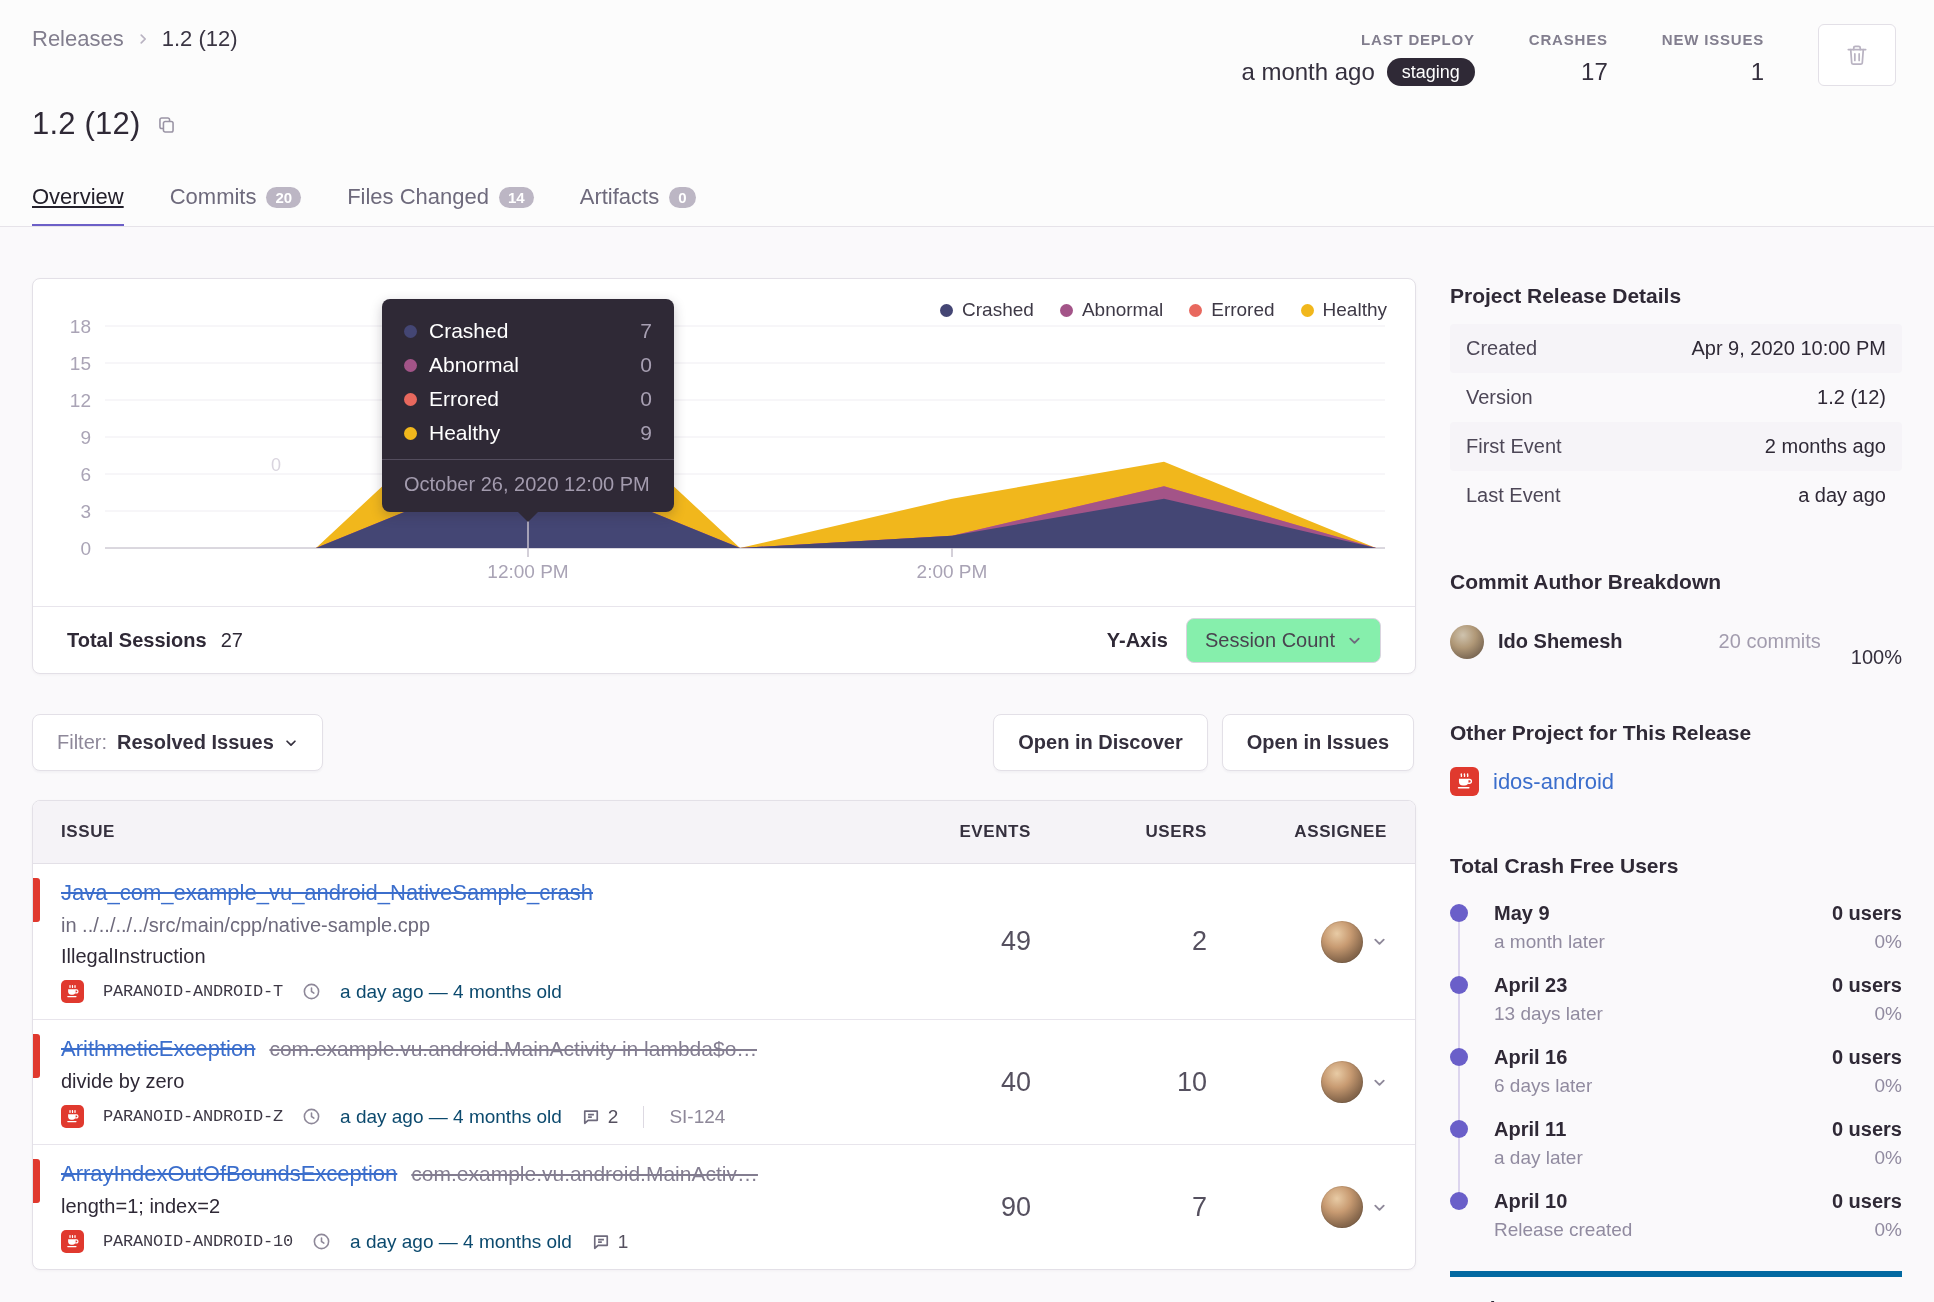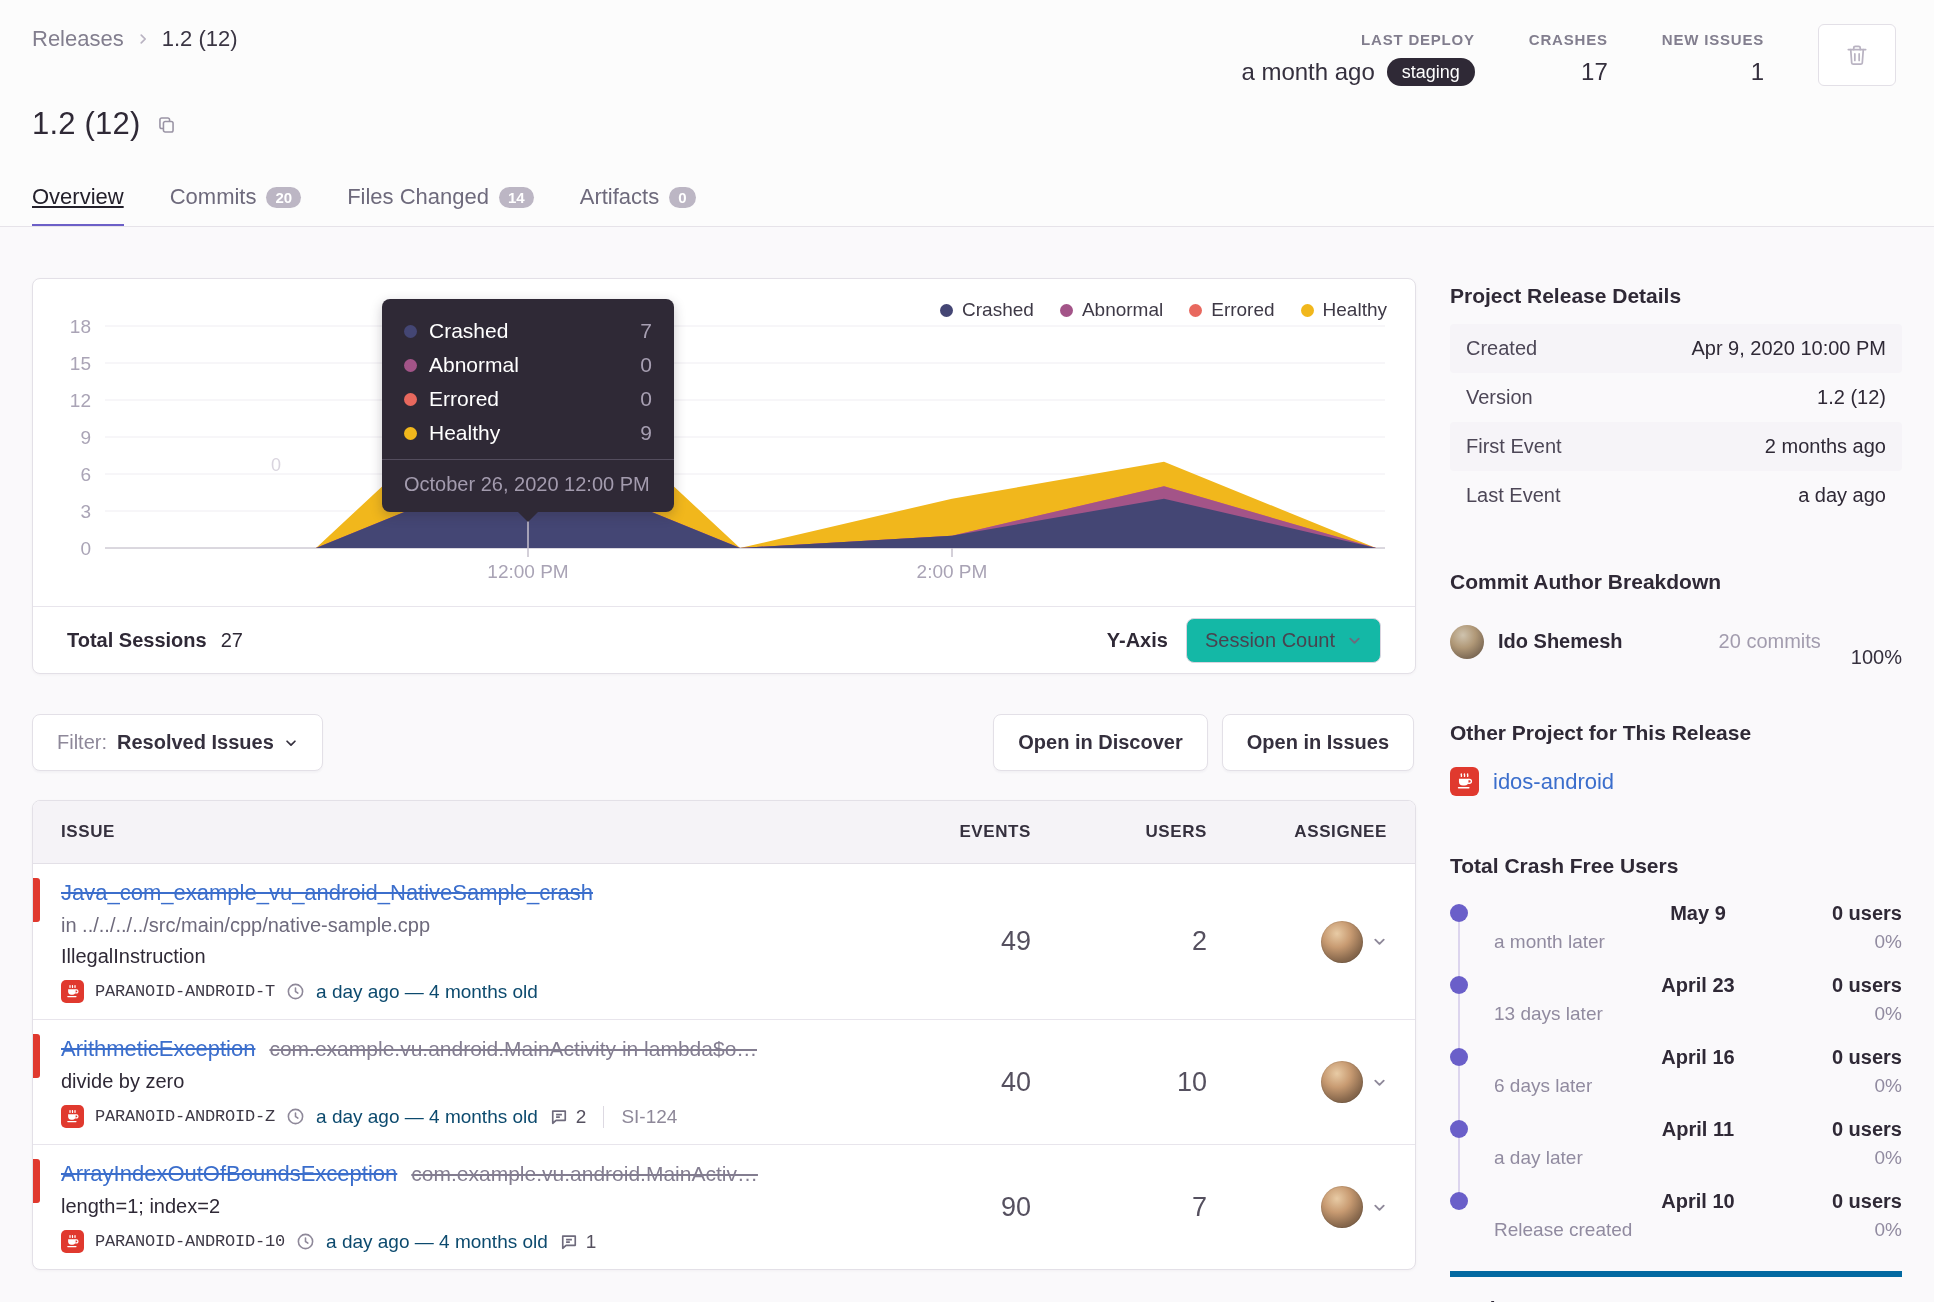--- a/index.html
+++ b/index.html
@@ -54,7 +54,7 @@
   .sessions b{font-weight:700;}
   .yaxis-group{display:flex;align-items:center;gap:18px;}
   .yaxis-label{font-size:20px;font-weight:700;color:#2f2936;}
-  .select-btn{display:flex;align-items:center;gap:12px;background:#14b8a6;border:1px solid #d9d4df;border-radius:8px;padding:10px 18px;font-size:20px;color:#49434f;cursor:pointer;}
+  .select-btn{display:flex;align-items:center;gap:12px;background:#86efac;border:1px solid #d9d4df;border-radius:8px;padding:10px 18px;font-size:20px;color:#49434f;cursor:pointer;}
 
   
   .filter-bar{position:absolute;left:32px;top:714px;width:1382px;display:flex;align-items:center;justify-content:space-between;}

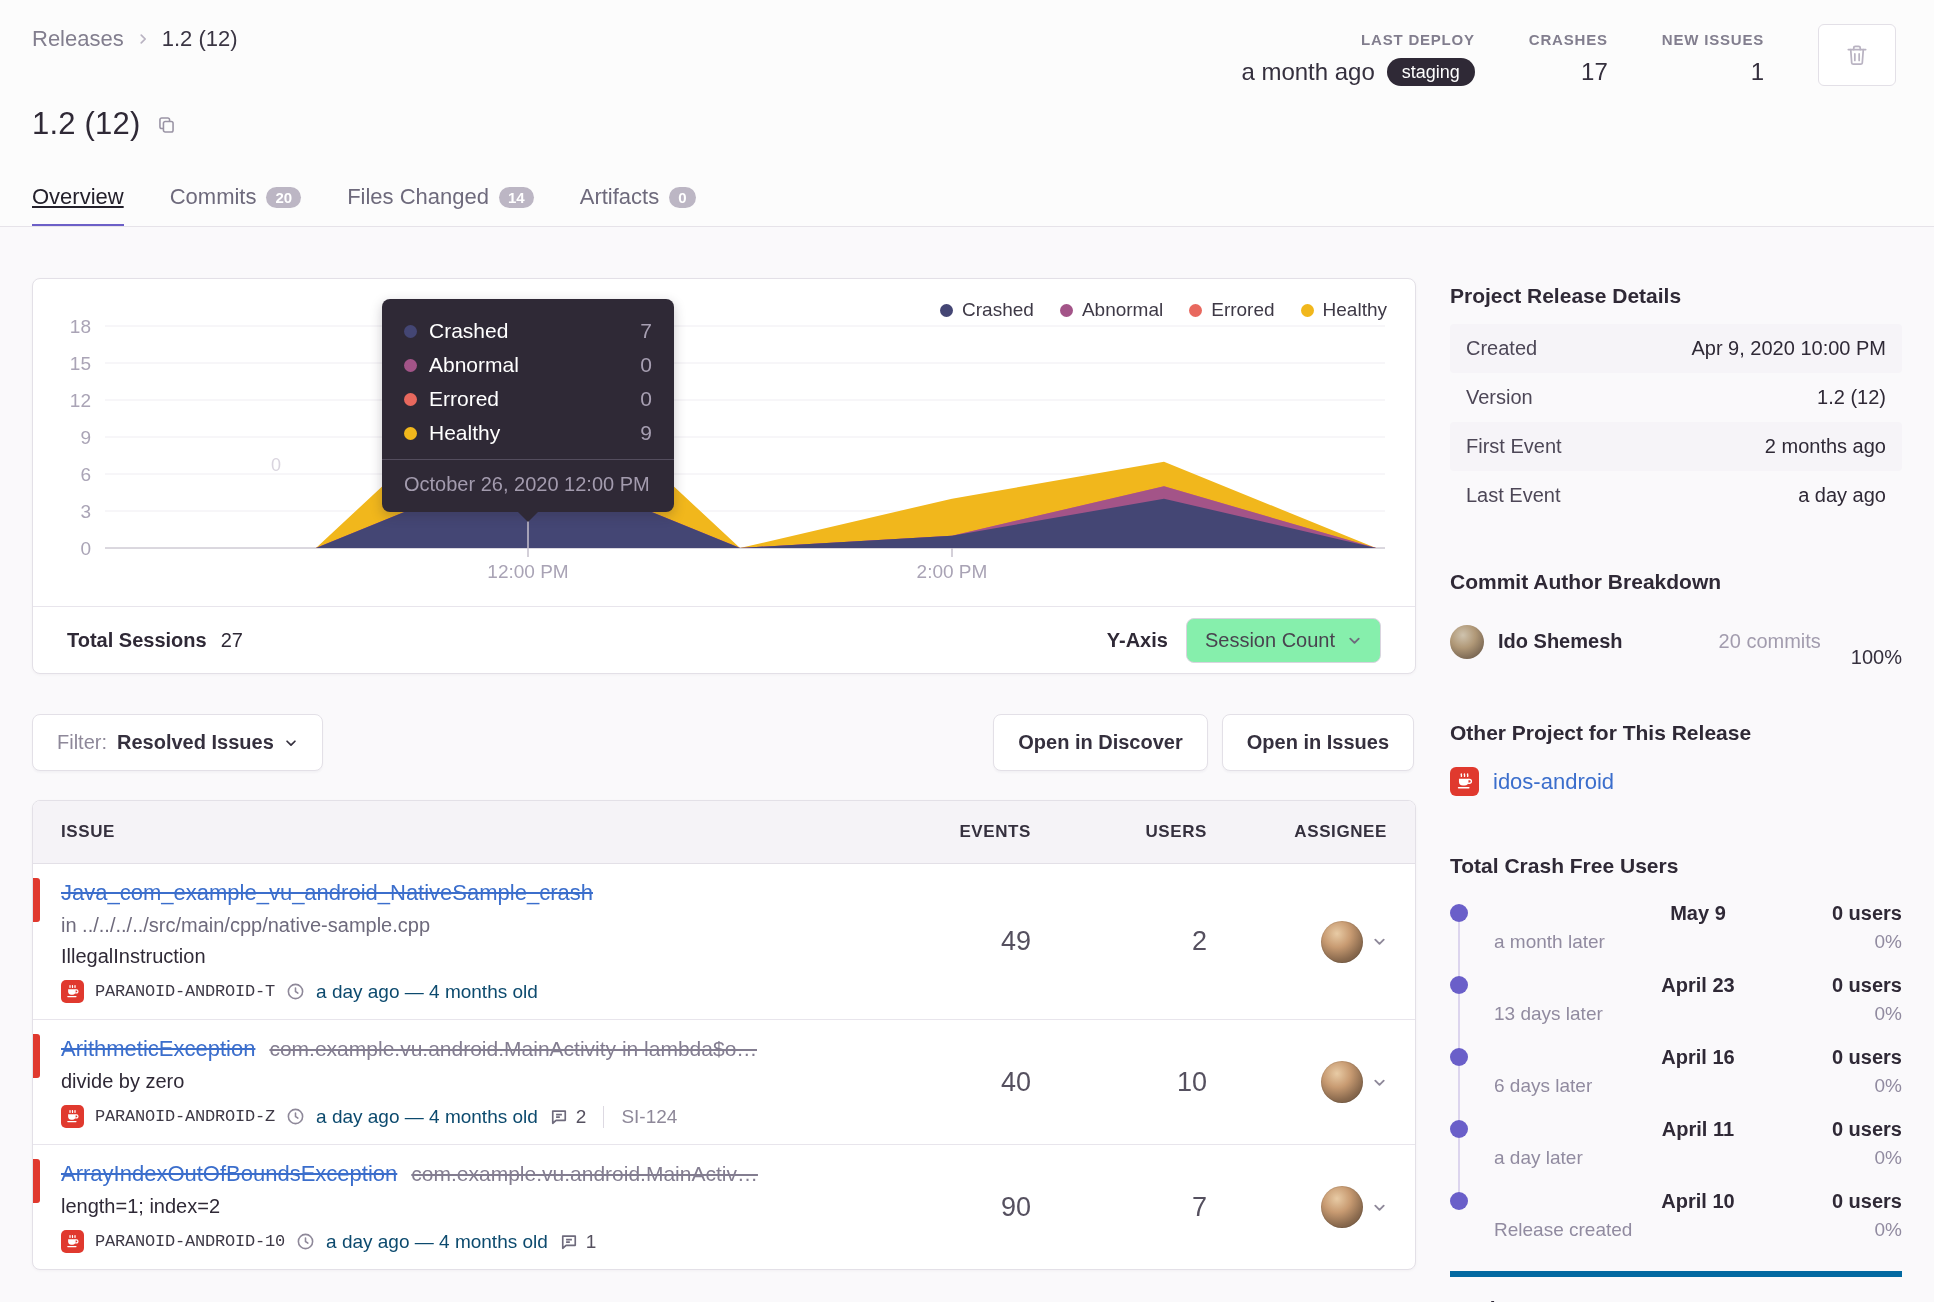--- a/index.html
+++ b/index.html
@@ -110,7 +110,7 @@
   .cfu-item{position:relative;padding-left:44px;margin-bottom:21px;min-height:48px;}
   .cfu-item:not(:last-child)::before{content:"";position:absolute;left:8px;top:20px;width:2px;height:62px;background:#dcd5ee;}
   .cfu-dot{position:absolute;left:0;top:2px;width:18px;height:18px;border-radius:50%;background:#6a5fc9;}
-  .cfu-date{font-size:20px;font-weight:700;color:#2f2936;text-align:center;}
+  .cfu-date{font-size:20px;font-weight:700;color:#2f2936;}
   .cfu-when{font-size:19px;color:#918ba0;margin-top:6px;}
   .cfu-right{position:absolute;right:0;top:0;text-align:right;}
   .cfu-users{font-size:20px;font-weight:700;color:#2f2936;}

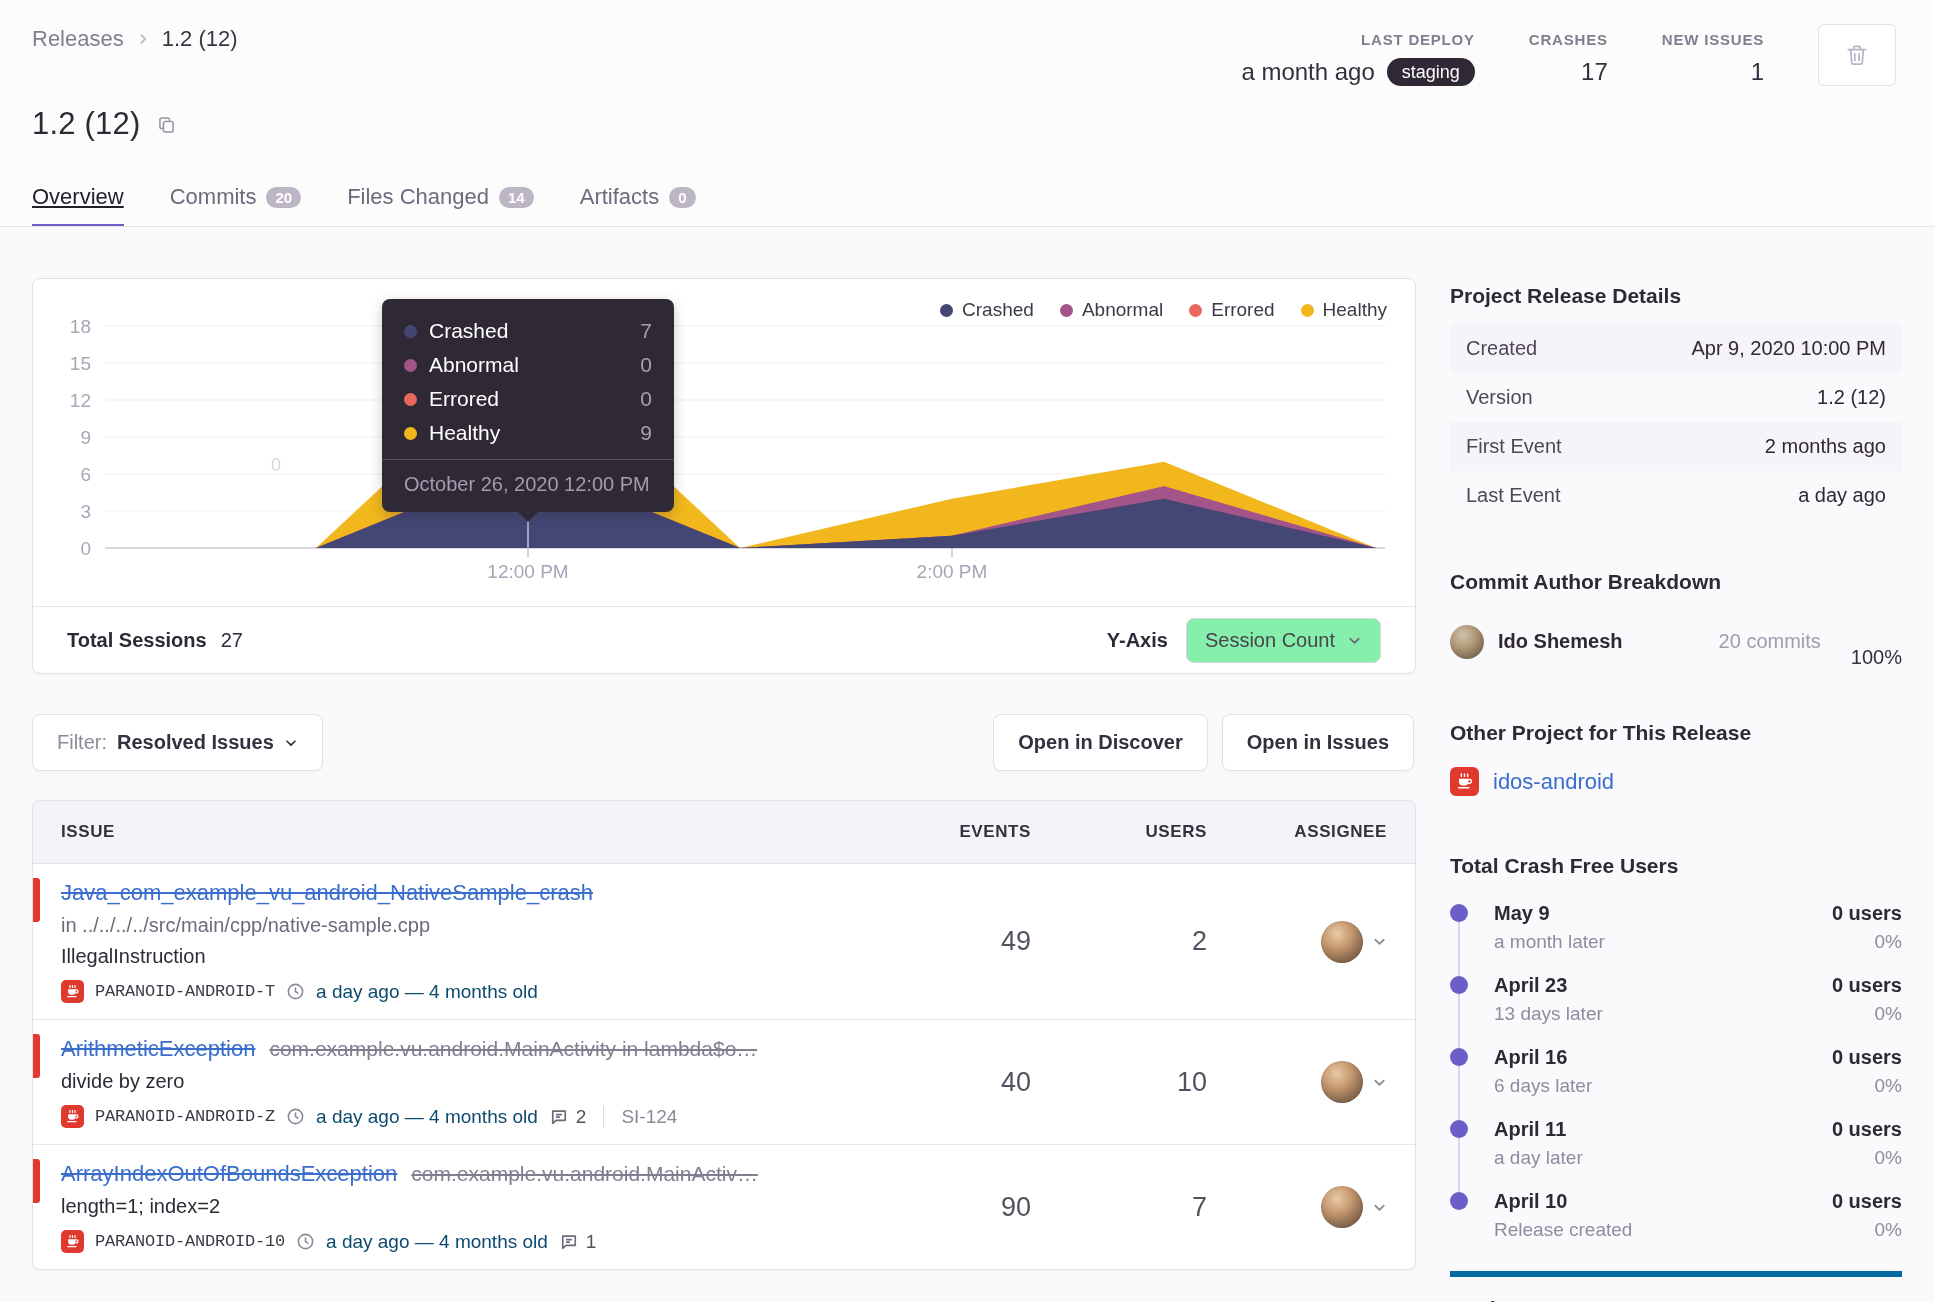--- a/index.html
+++ b/index.html
@@ -76,7 +76,7 @@
   .issue-culprit{font-size:21px;color:#837d90;text-decoration:line-through;overflow:hidden;}
   .issue-loc{font-size:20px;color:#6e6a7c;margin-top:8px;}
   .issue-msg{font-size:20px;color:#2f2936;margin-top:8px;}
-  .issue-meta{display:flex;align-items:center;gap:11px;margin-top:12px;}
+  .issue-meta{display:flex;align-items:center;gap:19px;margin-top:12px;}
   .proj-icon{width:23px;height:23px;border-radius:5px;background:#e0392e;display:flex;align-items:center;justify-content:center;flex:none;}
   .proj-slug{font-family:"Liberation Mono","DejaVu Sans Mono",monospace;font-size:17px;color:#3e3946;letter-spacing:-.2px;}
   .age{font-size:19px;color:#0c4a6e;}

